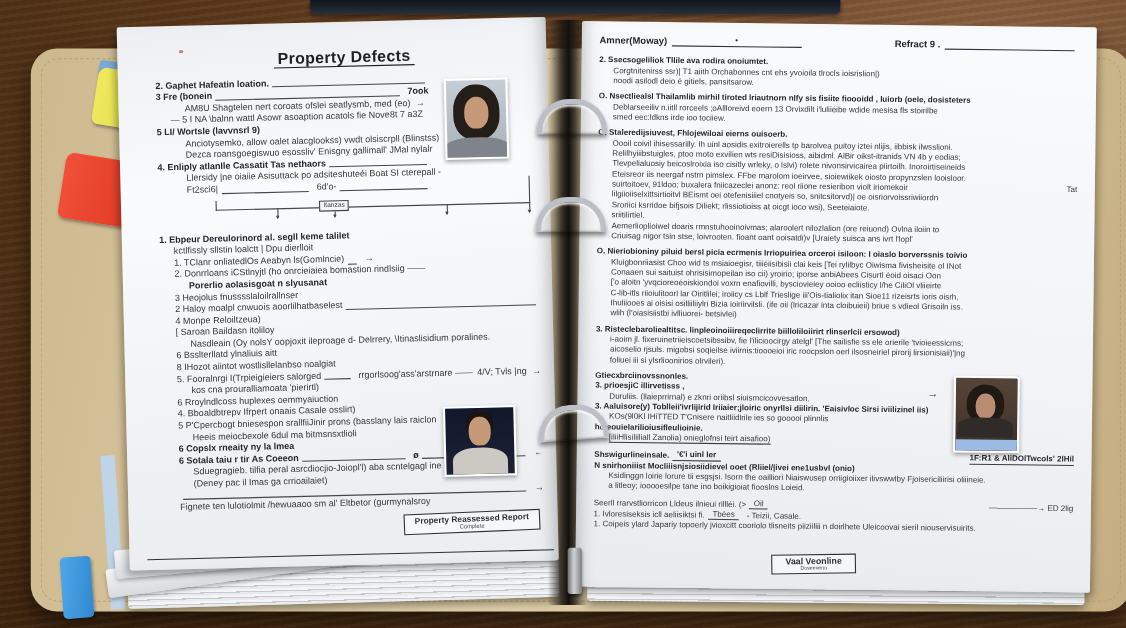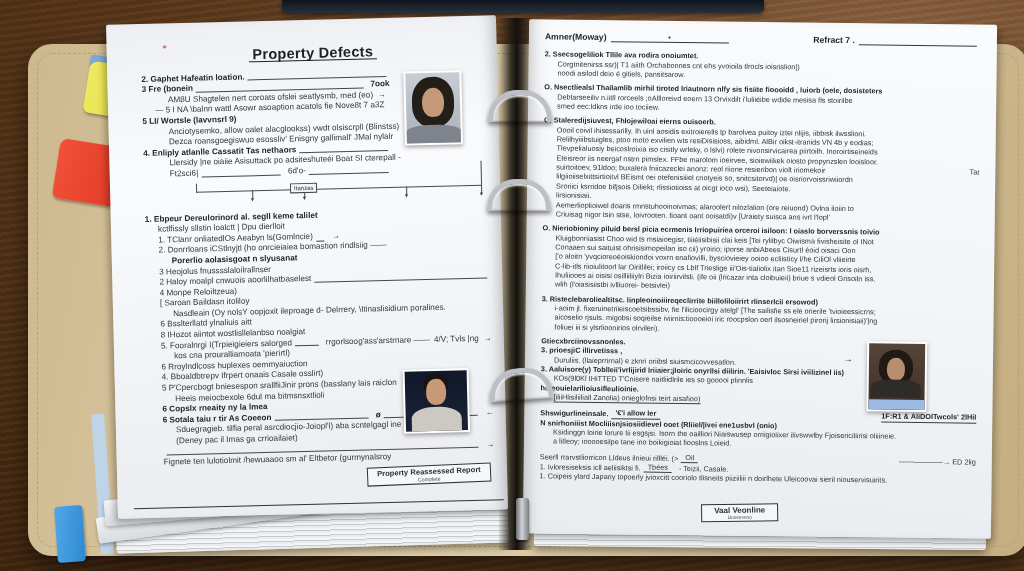--- a/index.html
+++ b/index.html
@@ -303,7 +303,7 @@
         <span>Amner(Moway)</span>
         <span class="hfill">•</span>
         <span class="hspace"></span>
-        <span>Refract 7 .</span>
+        <span>Refract 9 .</span>
         <span class="hfill"></span>
       </div>
       <div>

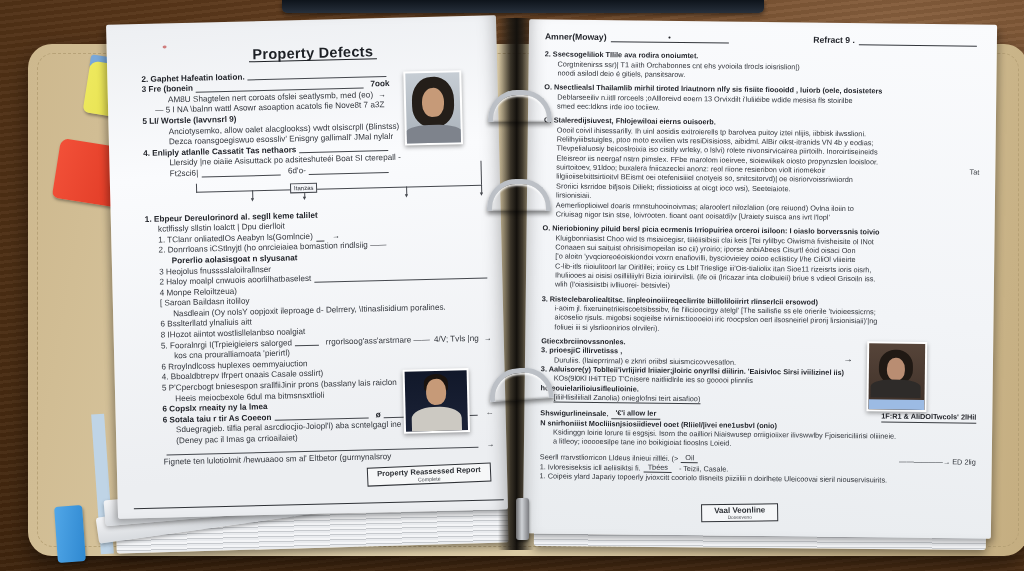--- a/index.html
+++ b/index.html
@@ -358,7 +358,7 @@
             <span class="t">Sroriici ksrridoe bifjsois Diliekt; rlissiotioiss at oicgt ioco wsi), Seeteiaiote.</span>
           </div>
           <div class="ln ind1">
-            <span class="t">lirsionisiaii.</span>
+            <span class="t">sriitilirtiel.</span>
           </div>
           <div class="ln ind1">
             <span class="t">Aemerlioplioiwel doaris rmnstuhooinoivmas; alaroolert nilozlalion (ore reiuond) Ovlna iloiin to</span>

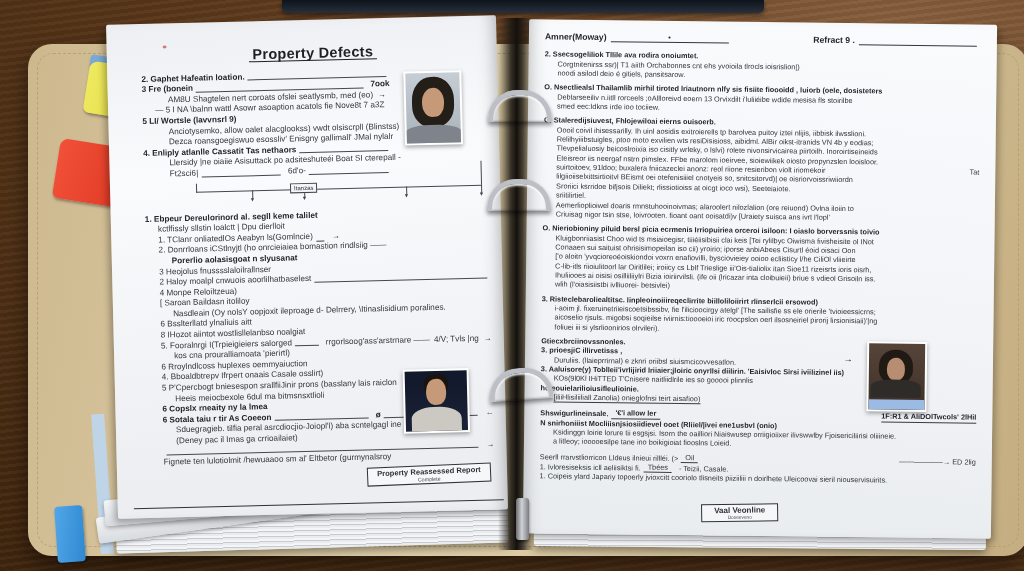--- a/index.html
+++ b/index.html
@@ -434,7 +434,7 @@
       <div>
           <div class="ln ind0 b">
             <span class="t">Shswigurlineinsale.</span>
-            <span class="useg">'€'i allow ler</span>
+            <span class="useg">'€'i uinl ler</span>
             <span class="gap"></span>
             <span class="tail tu">1F:R1 &amp; AliDOlTwcols' 2lHil</span>
           </div>

